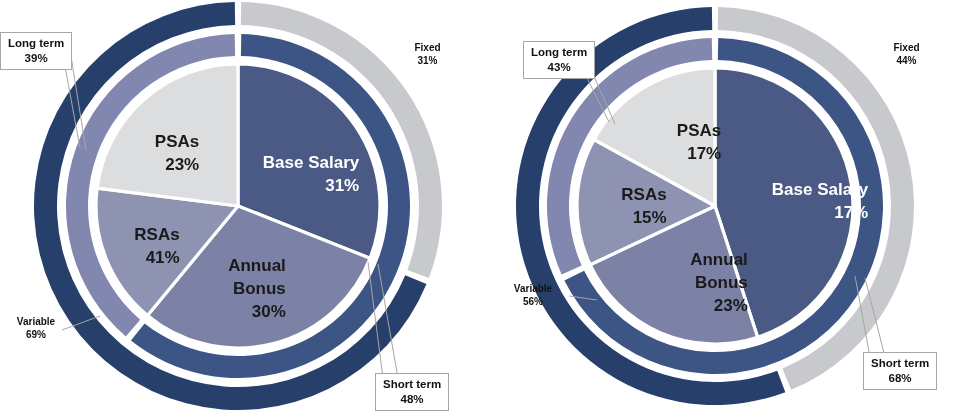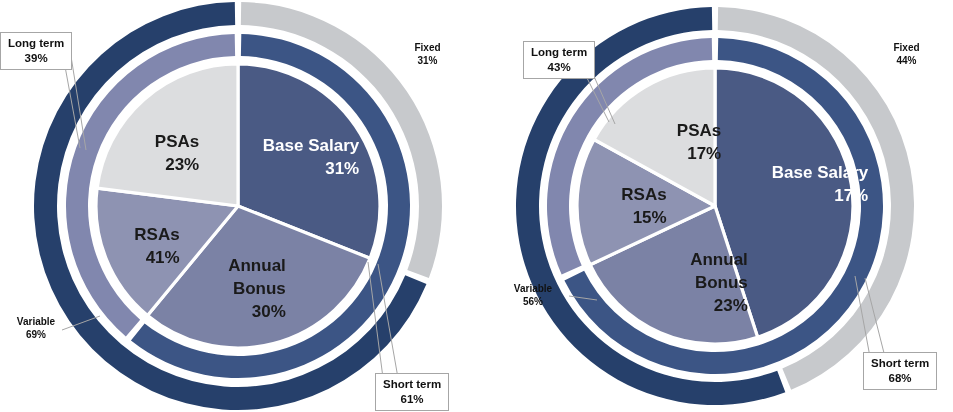--- a/index.html
+++ b/index.html
@@ -74,7 +74,7 @@
     transform: translate(-50%, -50%);
     pointer-events: none;
   }
-  .slice-label.on-dark { color: #ffffff; }
+  .slice-label.on-dark { color: #ffffff; margin-top: 17px; }
   .slice-label.on-light { color: #1a1a1a; }
   .slice-label .nm { display: block; }
   .slice-label .vl { display: block; }

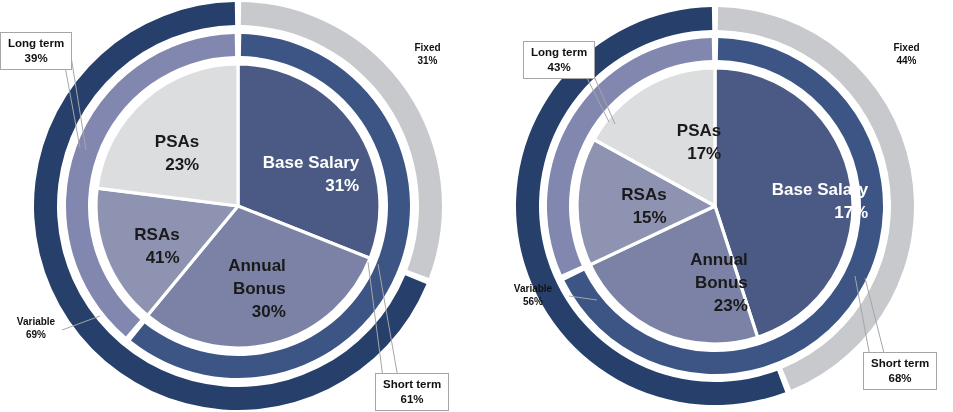--- a/index.html
+++ b/index.html
@@ -125,7 +125,7 @@
 
     <div class="callout" style="left:375px; top:373px;">
       <span>Short term</span>
-      <span class="pct">61%</span>
+      <span class="pct">48%</span>
     </div>
 
     <div class="slice-label on-dark" style="left:311px; top:158px;">

